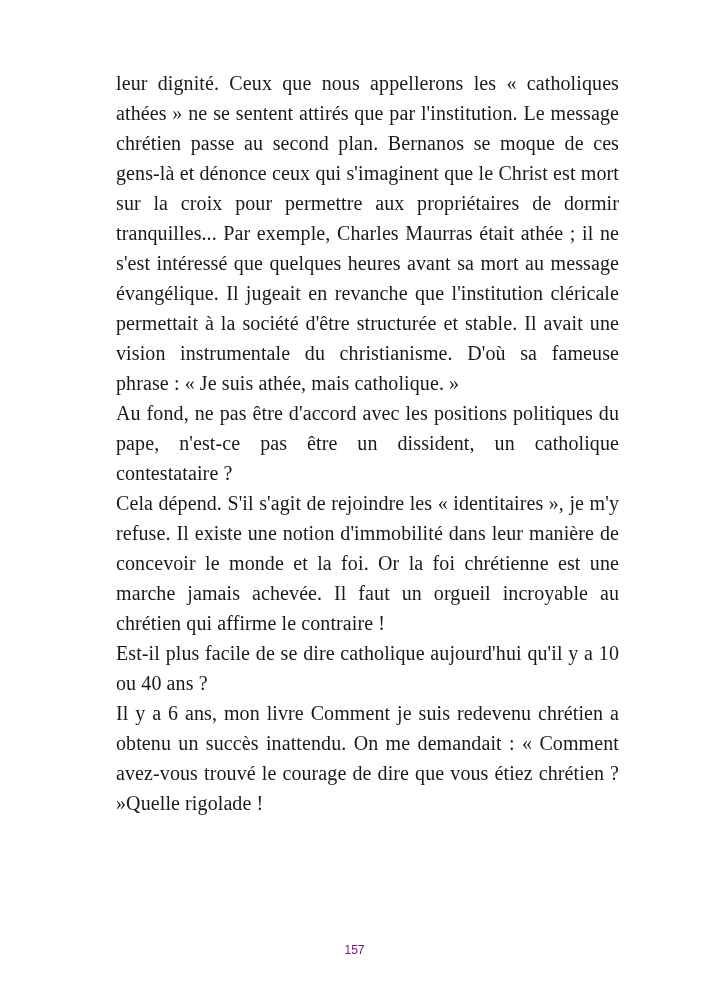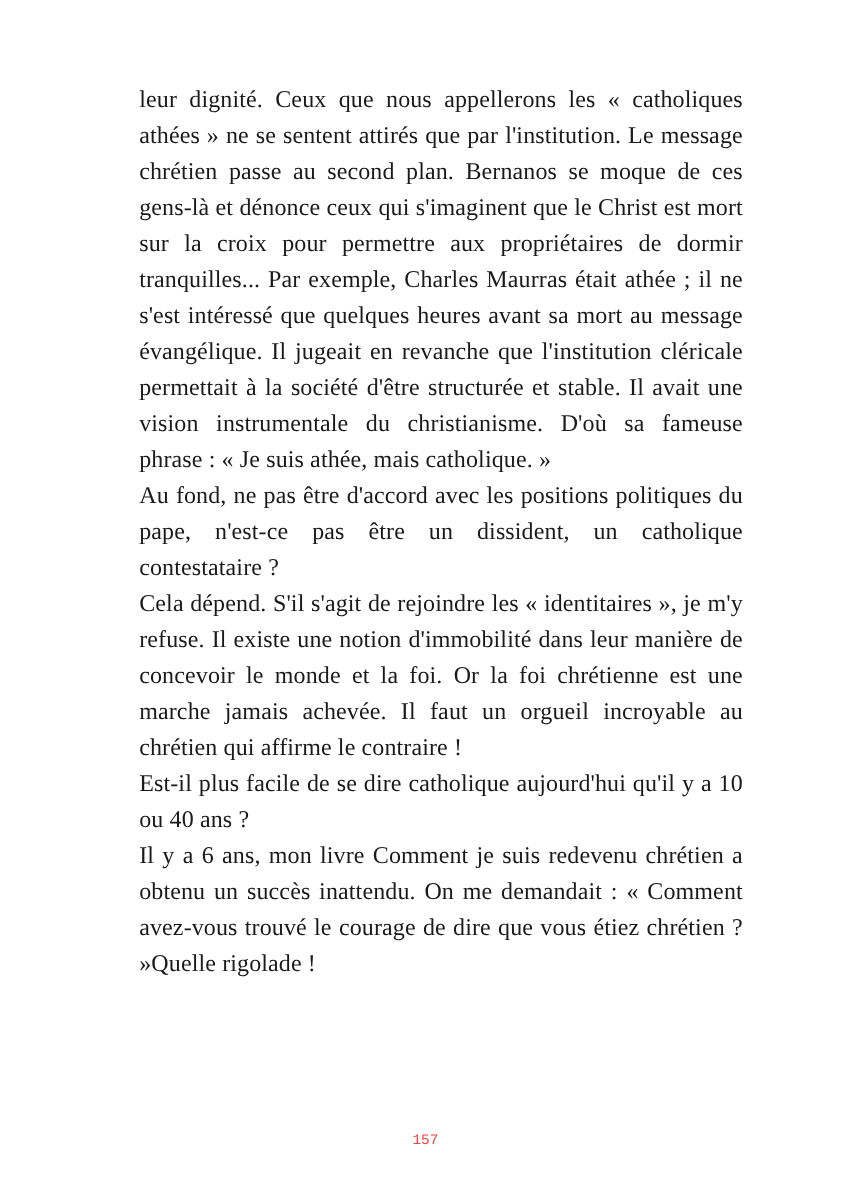--- a/index.html
+++ b/index.html
@@ -43,8 +43,8 @@
   }
   .page-number {
     font-size: 12px;
-    color: #ef4444;
-    font-family: Liberation Mono, monospace;
+    color: #701a75;
+    font-family: Liberation Sans, sans-serif;
   }
 </style>
 </head>

